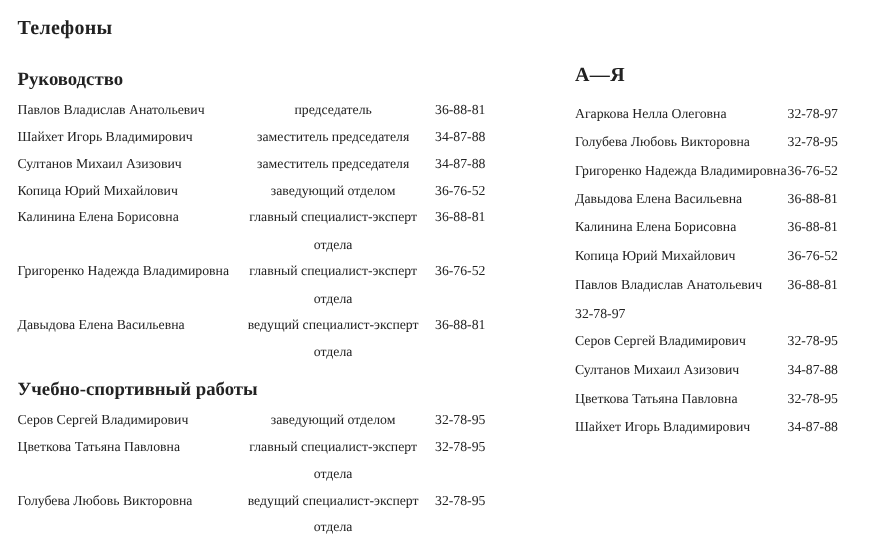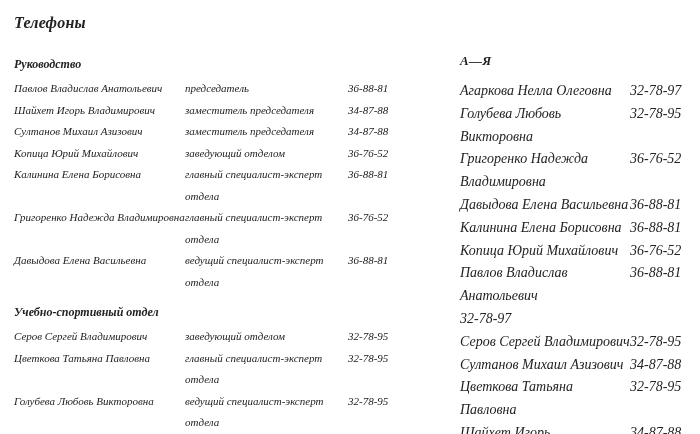--- a/index.html
+++ b/index.html
@@ -10,7 +10,7 @@
     font-family: "Liberation Serif", "DejaVu Serif", serif;
     overflow: hidden;
   }
-  .page { padding: 13px 14px; box-sizing: border-box; width: 700px; height: 434px; font-style: italic; }
+  .page { padding: 13px 14px; box-sizing: border-box; width: 700px; height: 434px; }
   .page-title {
     font-size: 16px; font-weight: bold; margin: 0; line-height: 20px;
     letter-spacing: 0.2px;

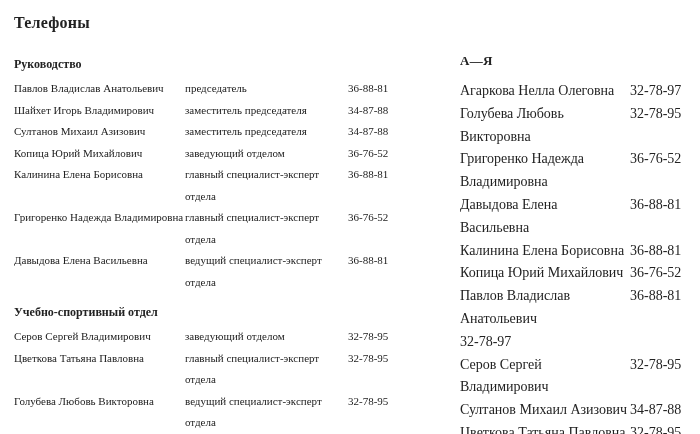--- a/index.html
+++ b/index.html
@@ -20,7 +20,7 @@
   
   .dept-col { width: 392px; }
   .section-heading {
-    font-size: 12px; font-weight: bold; line-height: 14px;
+    font-size: 15px; font-weight: bold; line-height: 14px;
     margin: 12px 0 7px 0;
   }
   .dept-row { display: flex; line-height: 21.5px; font-size: 11px; }

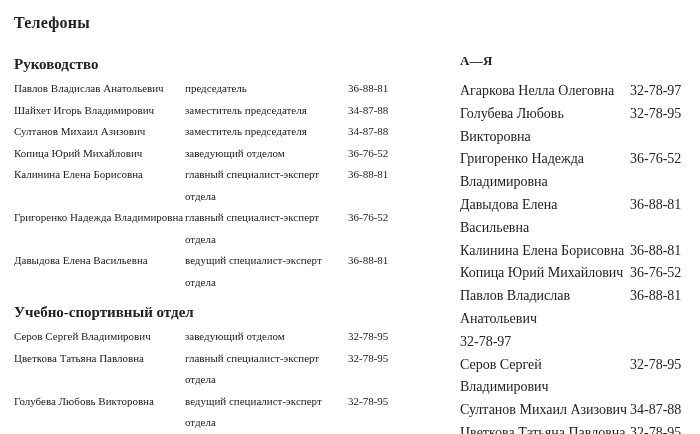--- a/index.html
+++ b/index.html
@@ -31,7 +31,7 @@
   
   .alpha-col { margin-left: 54px; width: 240px; }
   .alpha-heading {
-    font-size: 13px; font-weight: bold; line-height: 15px;
+    font-size: 16px; font-weight: bold; line-height: 15px;
     margin: 8px 0 12px 0; letter-spacing: 0.3px;
   }
   .alpha-row { display: flex; line-height: 22.8px; font-size: 14px; }

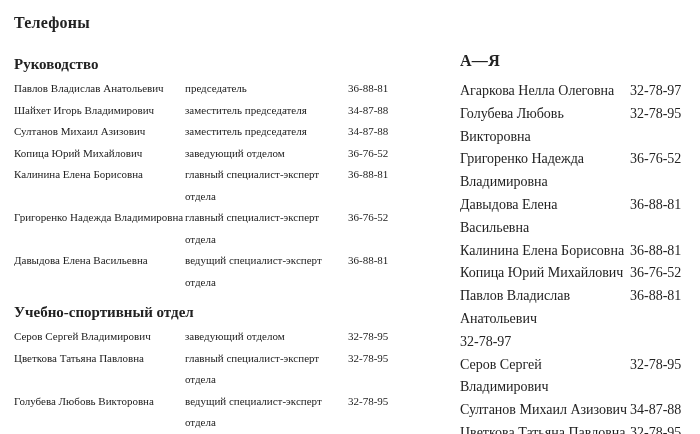--- a/index.html
+++ b/index.html
@@ -25,7 +25,7 @@
   }
   .dept-row { display: flex; line-height: 21.5px; font-size: 11px; }
   .col-name  { width: 171px; flex: none; }
-  .col-pos   { width: 163px; flex: none; }
+  .col-pos   { width: 163px; flex: none; text-align: center; }
   .col-phone { width: 58px;  flex: none; }
 
   

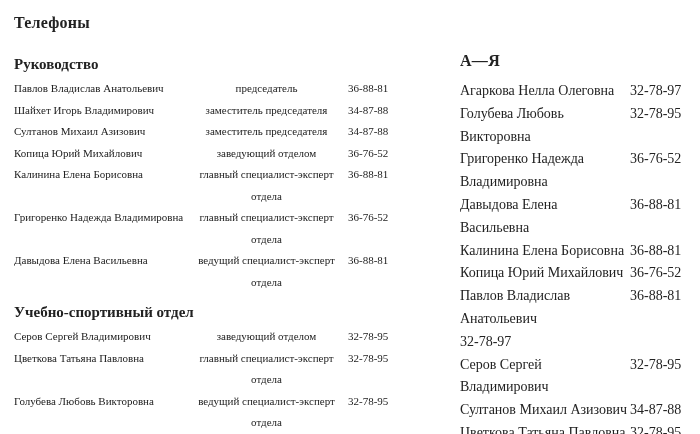--- a/index.html
+++ b/index.html
@@ -34,7 +34,7 @@
     font-size: 16px; font-weight: bold; line-height: 15px;
     margin: 8px 0 12px 0; letter-spacing: 0.3px;
   }
-  .alpha-row { display: flex; line-height: 22.8px; font-size: 14px; }
+  .alpha-row { display: flex; line-height: 22.8px; font-size: 11px; }
   .alpha-name  { width: 170px; flex: none; }
   .alpha-phone { flex: 1; }
 </style>

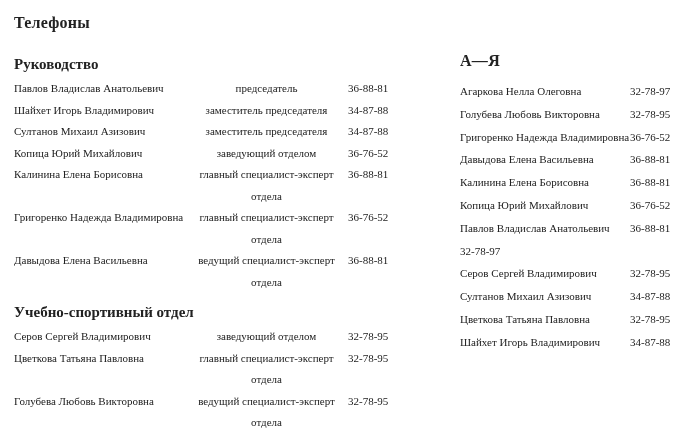--- a/index.html
+++ b/index.html
@@ -98,7 +98,7 @@
   </section>
 
   <section class="dept-section">
-    <h2 class="section-heading">Учебно-спортивный отдел</h2>
+    <h2 class="section-heading">Учебно-спортивный работы</h2>
     <div class="rows">
   <div class="dept-row">
     <span class="col-name">Серов Сергей Владимирович</span>

